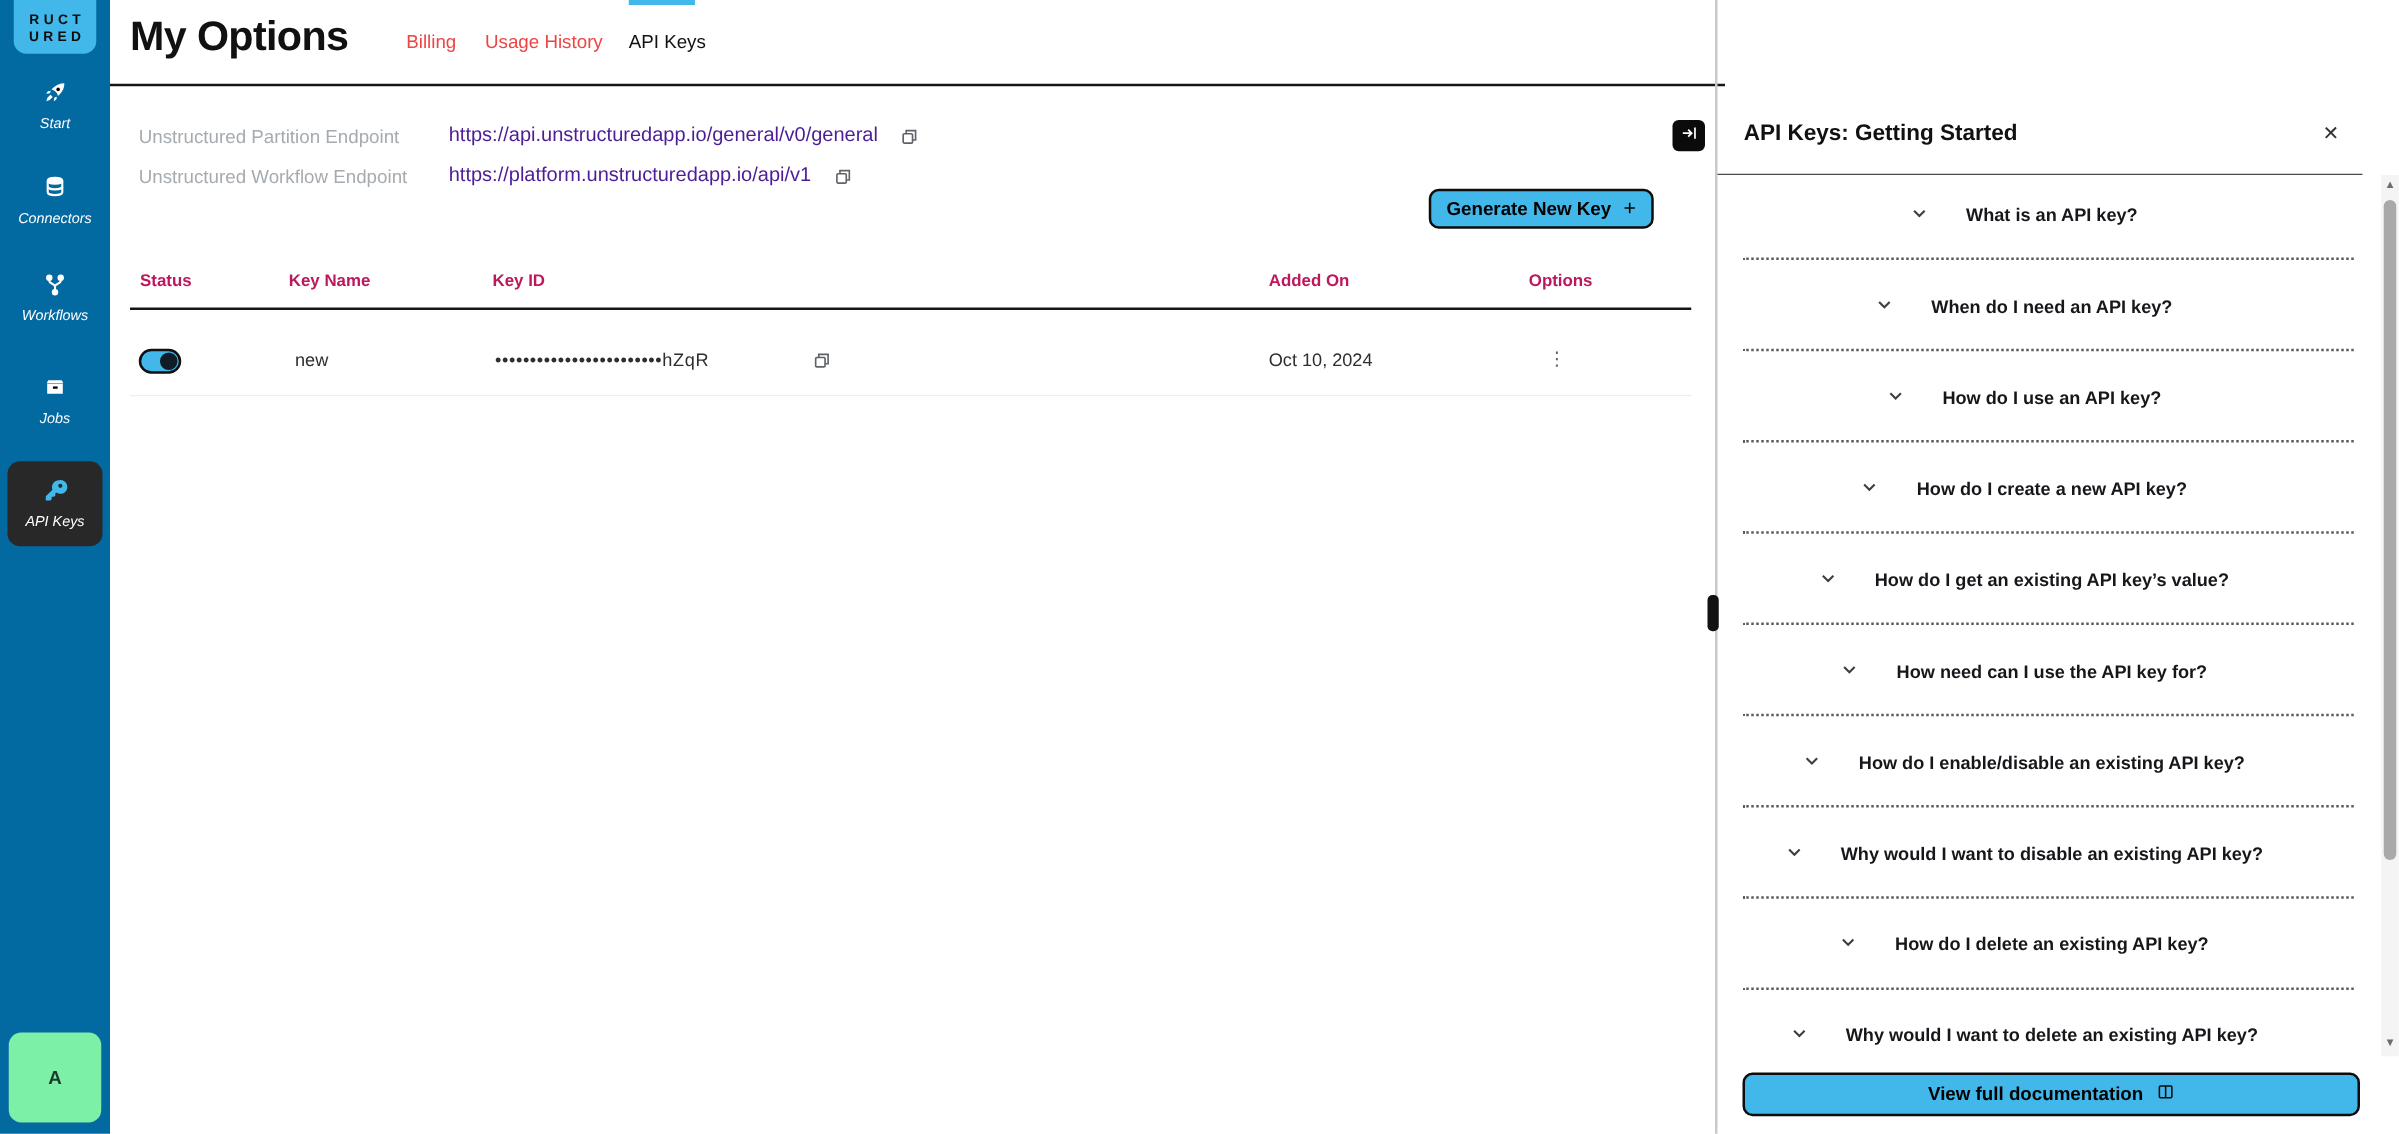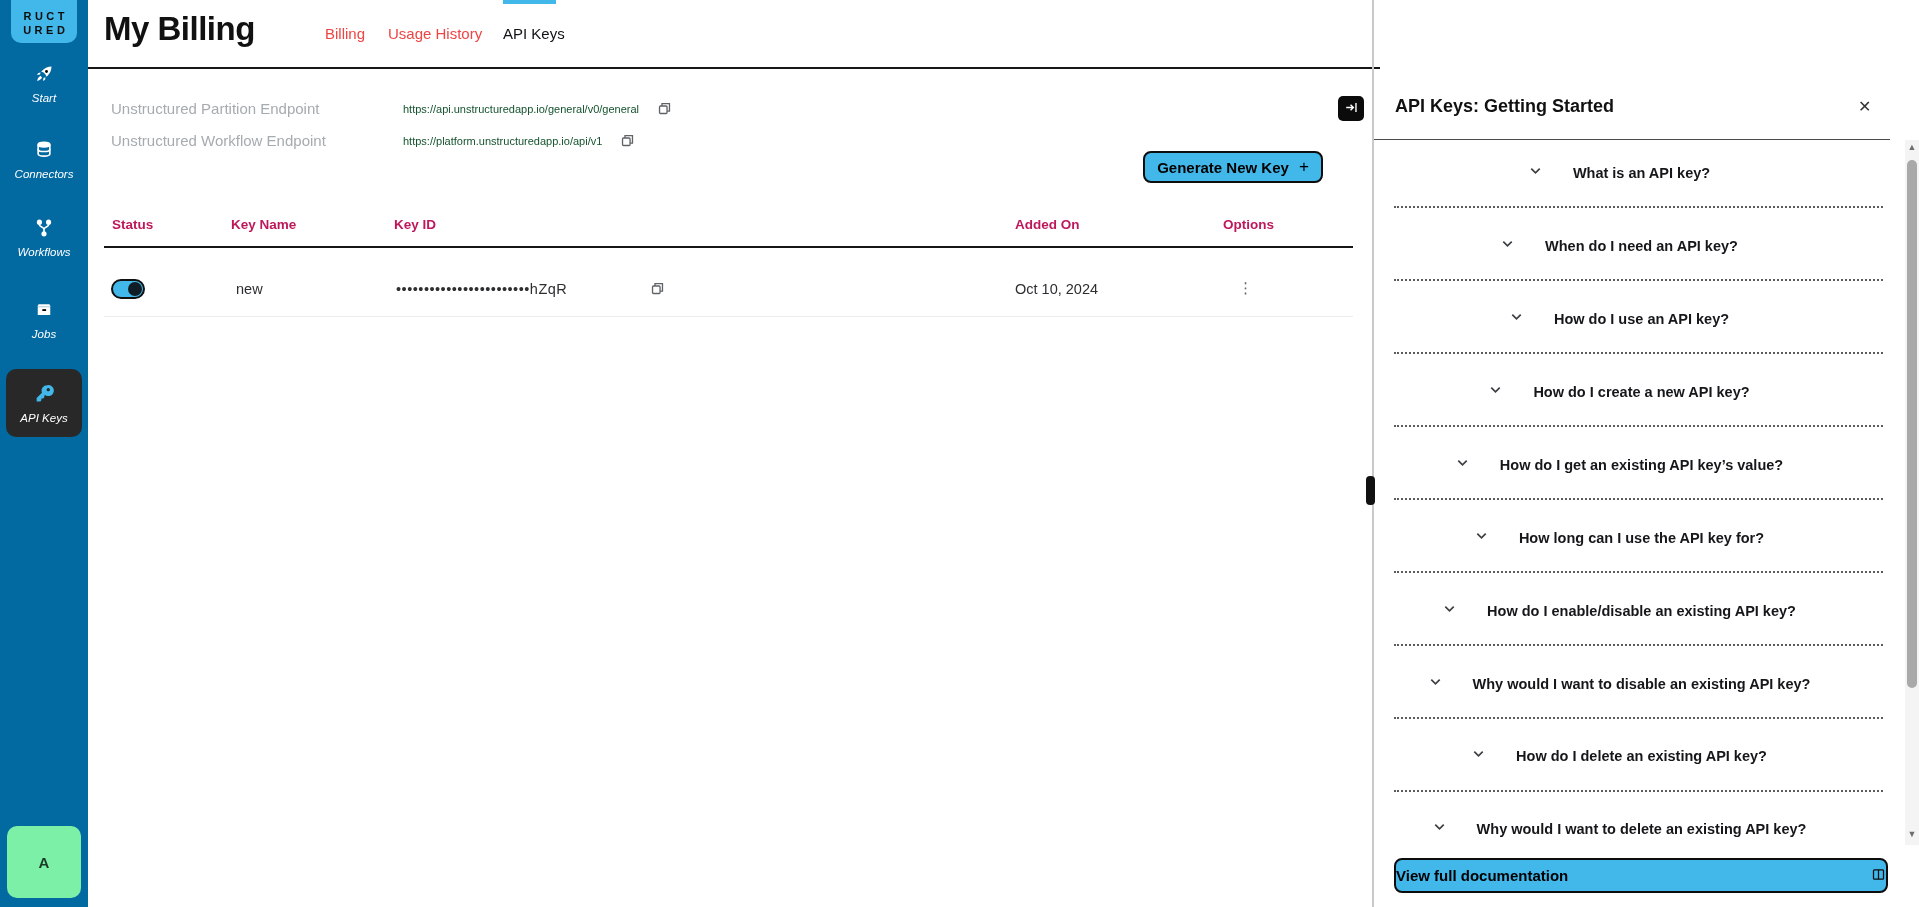--- a/index.html
+++ b/index.html
@@ -147,7 +147,7 @@
   <div class="avatar">A</div>
 </aside>
 
-<h1 class="page-title">My Billing</h1>
+<h1 class="page-title">My Options</h1>
 <span class="tab" style="left:325px">Billing</span>
 <span class="tab" style="left:388px">Usage History</span>
 <span class="tab active" style="left:503px">API Keys</span>

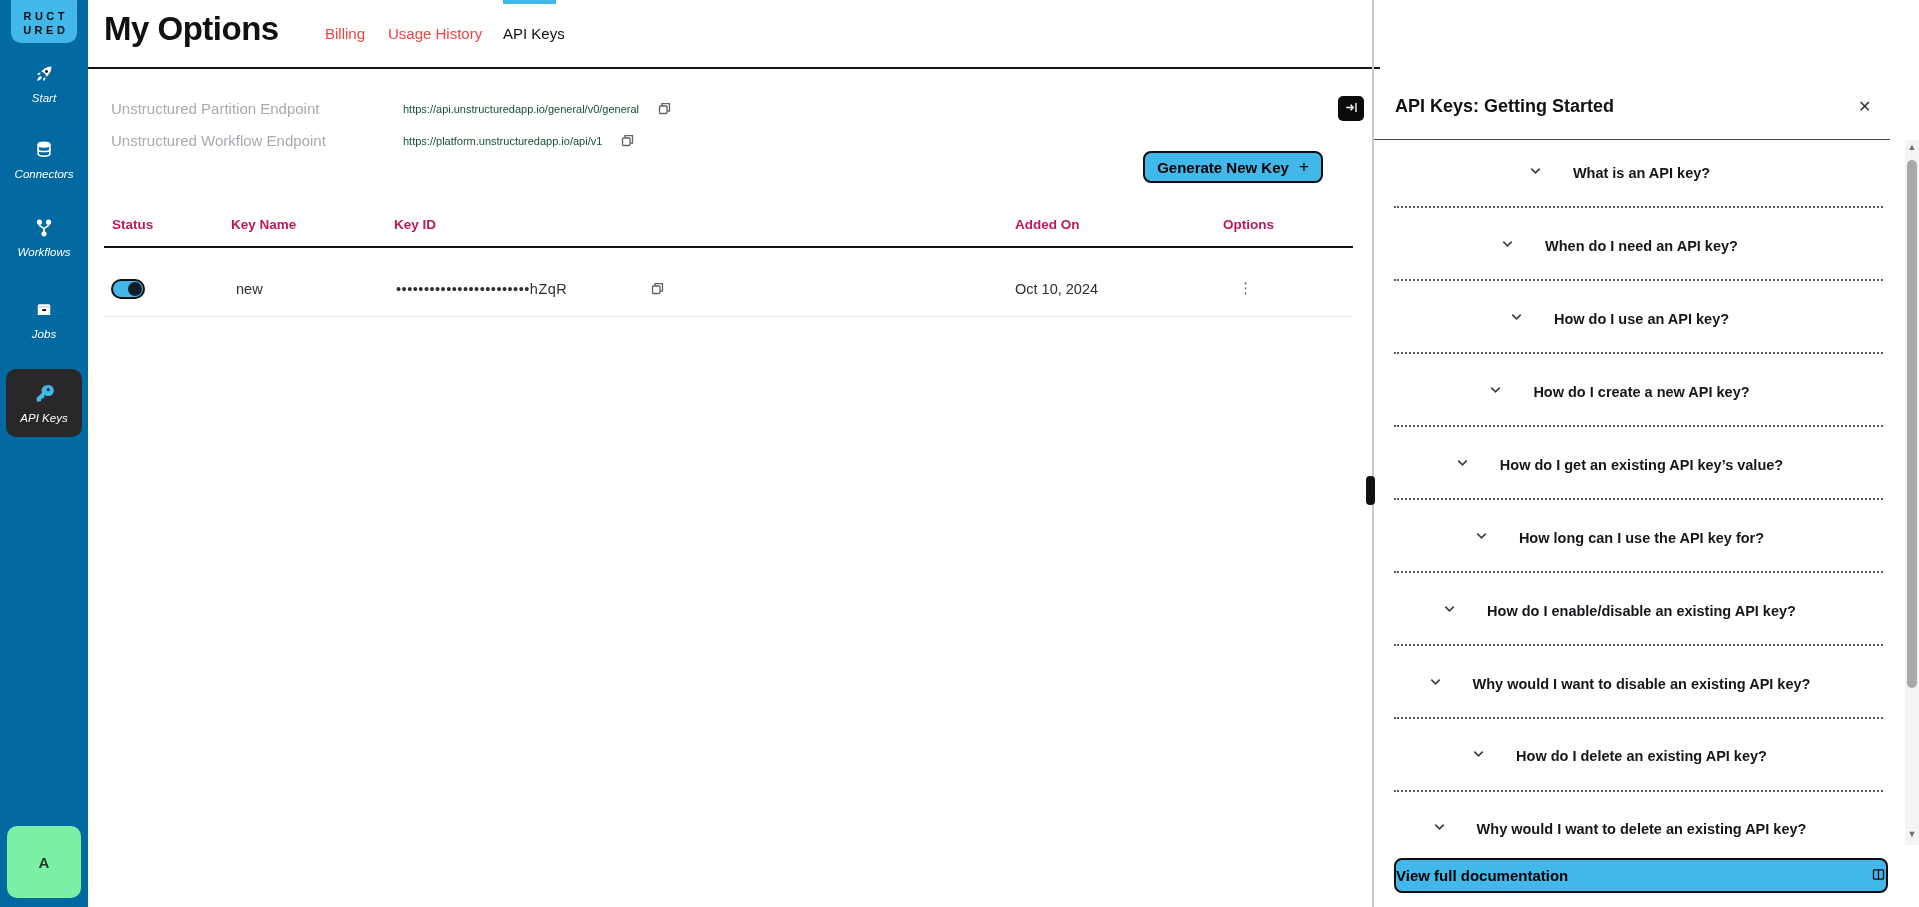--- a/index.html
+++ b/index.html
@@ -34,7 +34,7 @@
   
   .endpoint-row { position:absolute; left:111px; display:flex; align-items:center; }
   .endpoint-label { width:248px; font-size:15px; color:#a6abb0; }
-  .endpoint-url { font-size:11px; color:#14532d;margin-left:44px; }
+  .endpoint-url { font-size:16px; color:#4c1d95; }
   .copy-btn { margin-left:18px; cursor:pointer; display:inline-flex; }
 
   .generate-btn { position:absolute; left:1143px; top:109px; width:180px; height:32px;

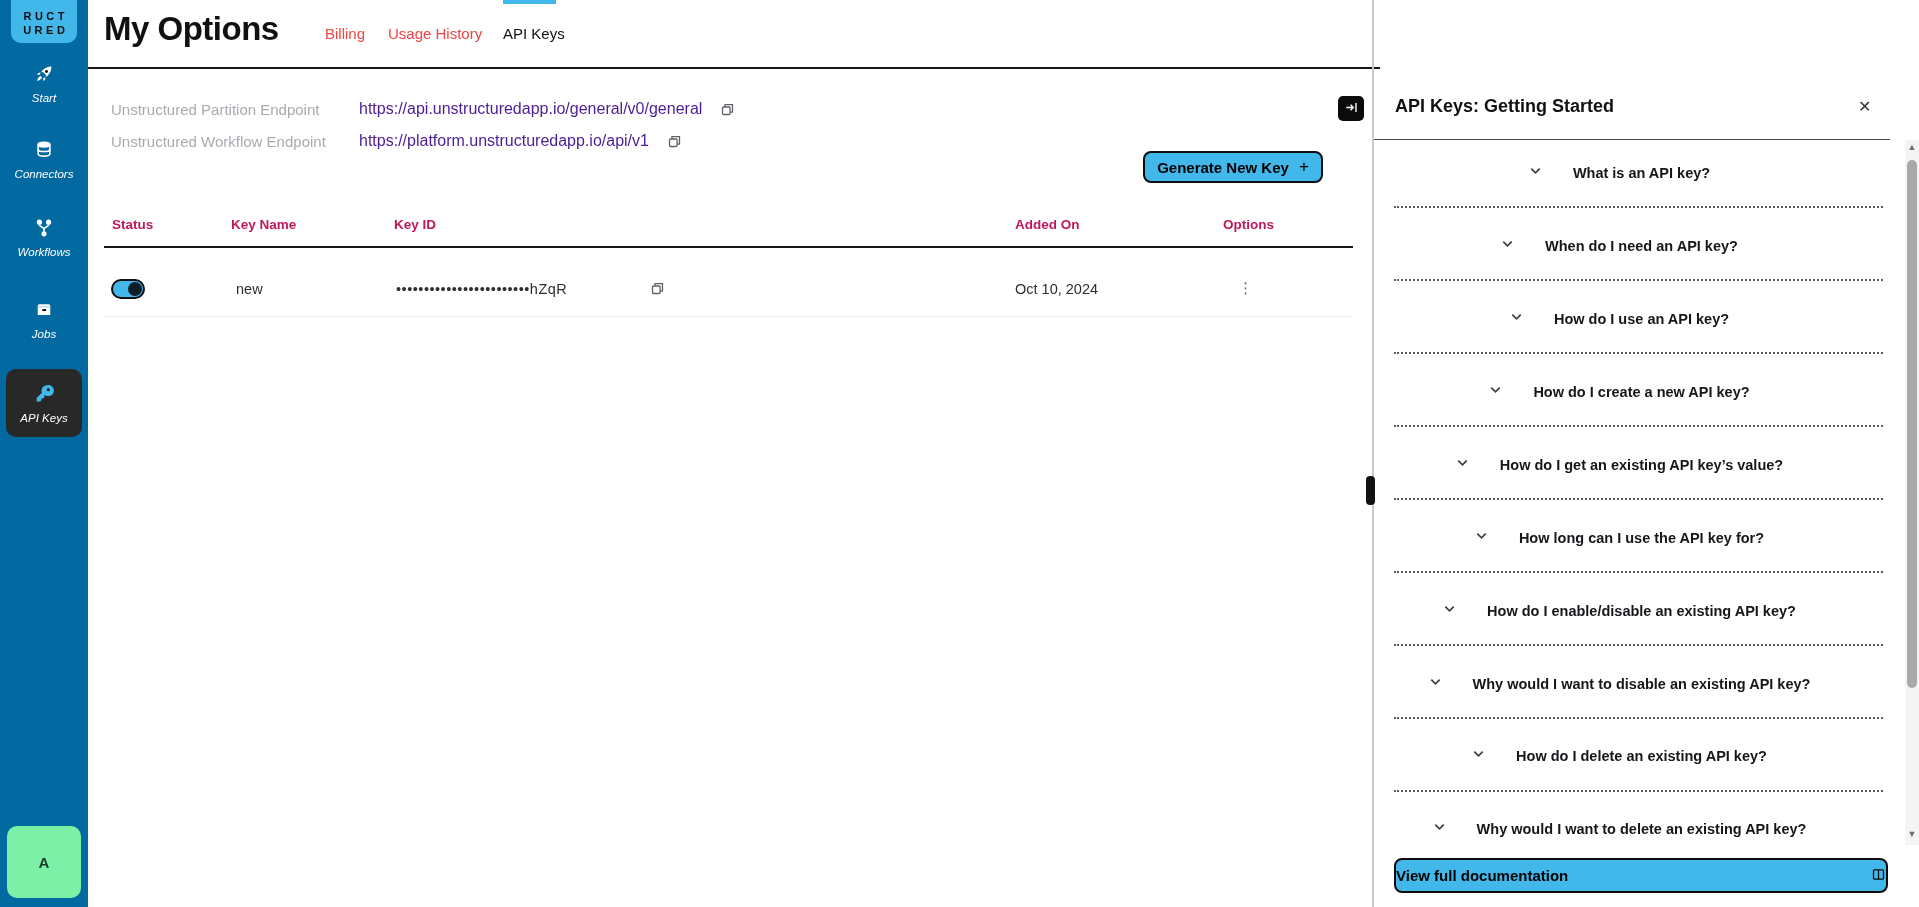--- a/index.html
+++ b/index.html
@@ -263,7 +263,7 @@
   <span><svg width="15" height="15" viewBox="0 0 16 16" fill="none" stroke="#3c4043" stroke-width="1.8">
         <path d="M3.5 6l4.5 4.5L12.5 6"></path>
       </svg></span>
-  <span class="q">How long can I use the API key for?</span>
+  <span class="q">How need can I use the API key for?</span>
 </div>
 <div class="faq-sep" style="top:571px"></div>
 

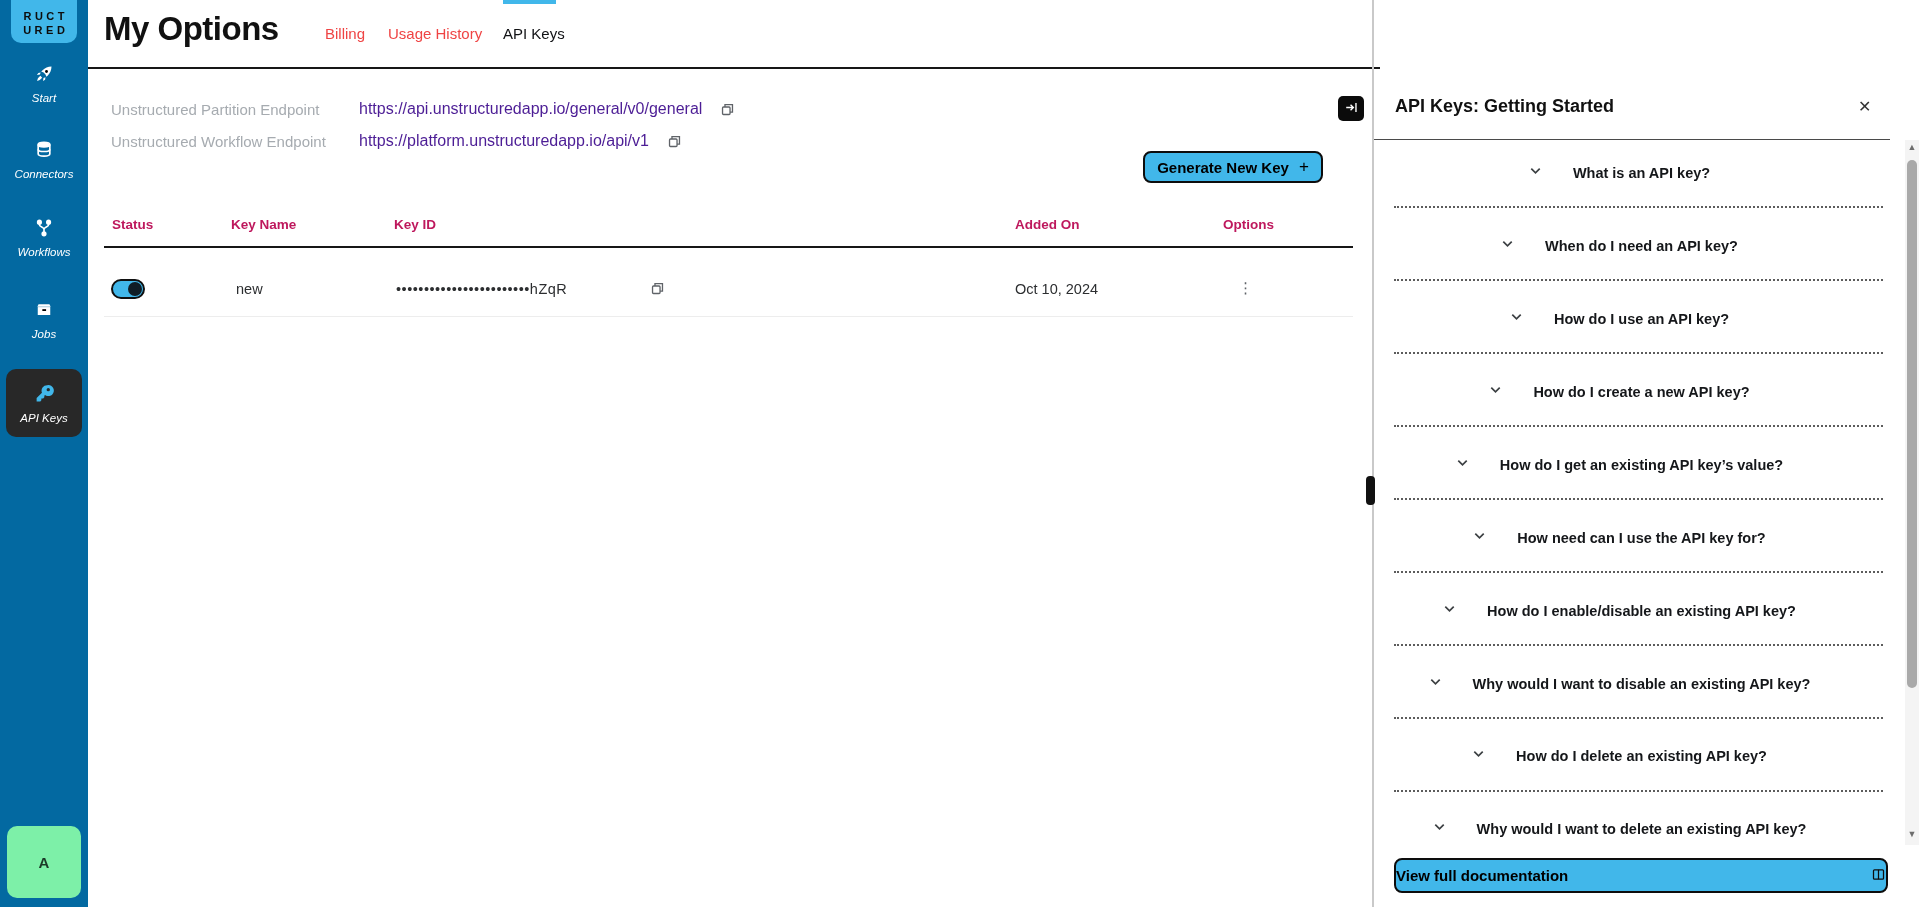--- a/index.html
+++ b/index.html
@@ -71,7 +71,7 @@
   .faq-sep { position:absolute; left:1394px; width:489px; border-bottom:2px dotted #5c5c5c; }
   .doc-btn { position:absolute; left:1394px; top:858px; width:494px; height:35px; background:#41B7EA;
              border:2px solid #0d0d0d; border-radius:8px; display:flex; align-items:center;
-             justify-content:space-between; gap:10px; font-size:15px; font-weight:700; cursor:pointer; }
+             justify-content:center; gap:10px; font-size:15px; font-weight:700; cursor:pointer; }
 
   
   .sb-track { position:absolute; left:1905px; top:140px; width:14px; height:705px; background:#f4f4f4; }

